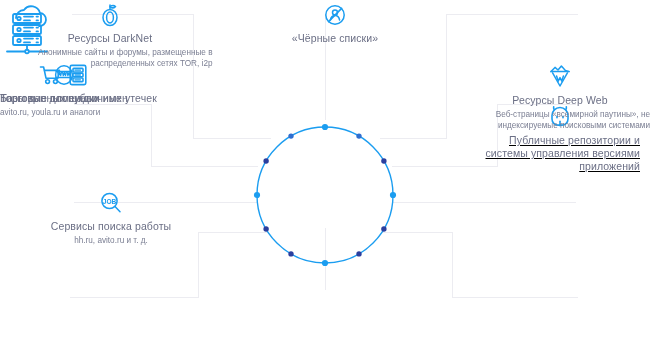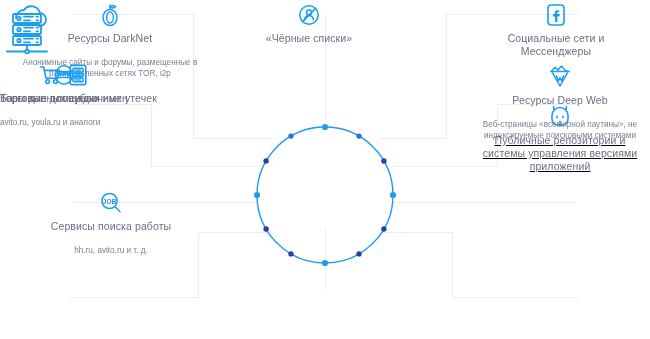--- a/index.html
+++ b/index.html
@@ -39,7 +39,7 @@
     display: flex;
     flex-direction: column;
     align-items: center;
-    text-align: center;
+    text-align: right;
   }
   .node .icon-wrap {
     display: block;

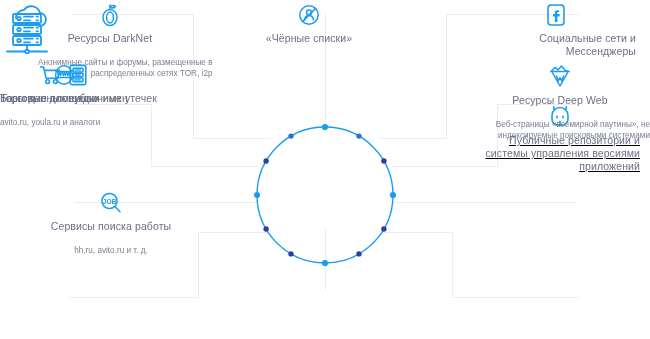--- a/index.html
+++ b/index.html
@@ -65,7 +65,7 @@
 
   
   .n-darknet   { left: 0px;   top: 2px;   width: 220px; }
-  .n-blacklist { left: 200px; top: 2px;   width: 218px; }
+  .n-blacklist { left: 226px; top: 2px;   width: 218px; }
   .n-social    { left: 462px; top: 2px;   width: 188px; }
 
   .n-gov       { left: 0px;   top: 88px;  width: 205px; }

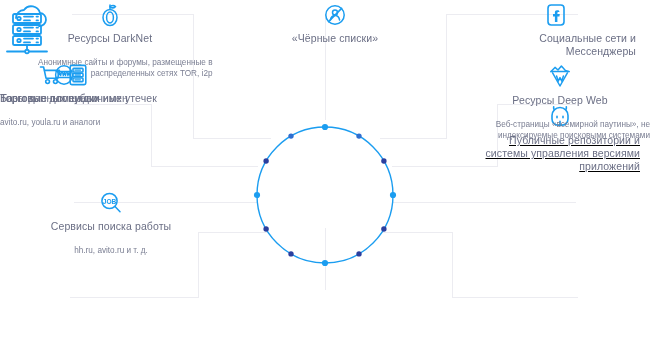--- a/index.html
+++ b/index.html
@@ -176,15 +176,6 @@
     <div class="node-title">«Чёрные списки»</div>
   </div>
 
-  <div class="node n-social">
-    <span class="icon-wrap">
-      <svg width="26" height="26" viewBox="0 0 26 26" fill="none" stroke="#1b9df0" stroke-width="1.6" stroke-linecap="round" stroke-linejoin="round">
-        <rect x="5" y="3" width="16" height="20" rx="3.2"></rect>
-        <path d="M15.6 8.2 h-1.6 c-1.3 0-2.1 0.8-2.1 2.1 V12 h-1.9 v2.4 h1.9 V20 h2.5 v-5.6 h2 l0.4-2.4 h-2.4 v-1.2 c0-0.5 0.3-0.7 0.8-0.7 h1.4 z" fill="#1b9df0" stroke="none"></path>
-      </svg>
-    </span>
-    <div class="node-title two-line">Социальные сети и Мессенджеры</div>
-  </div>
 
 
   <div class="node n-repo">

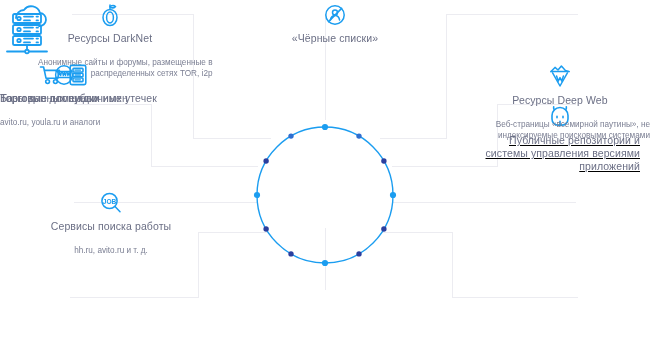--- a/index.html
+++ b/index.html
@@ -57,7 +57,7 @@
     color: #7b7f93;
     font-size: 8.2px;
     line-height: 11px;
-    margin-top: 12px;
+    margin-top: 2px;
     max-width: 205px;
   }
   .node.wide .node-sub { max-width: 215px; }

